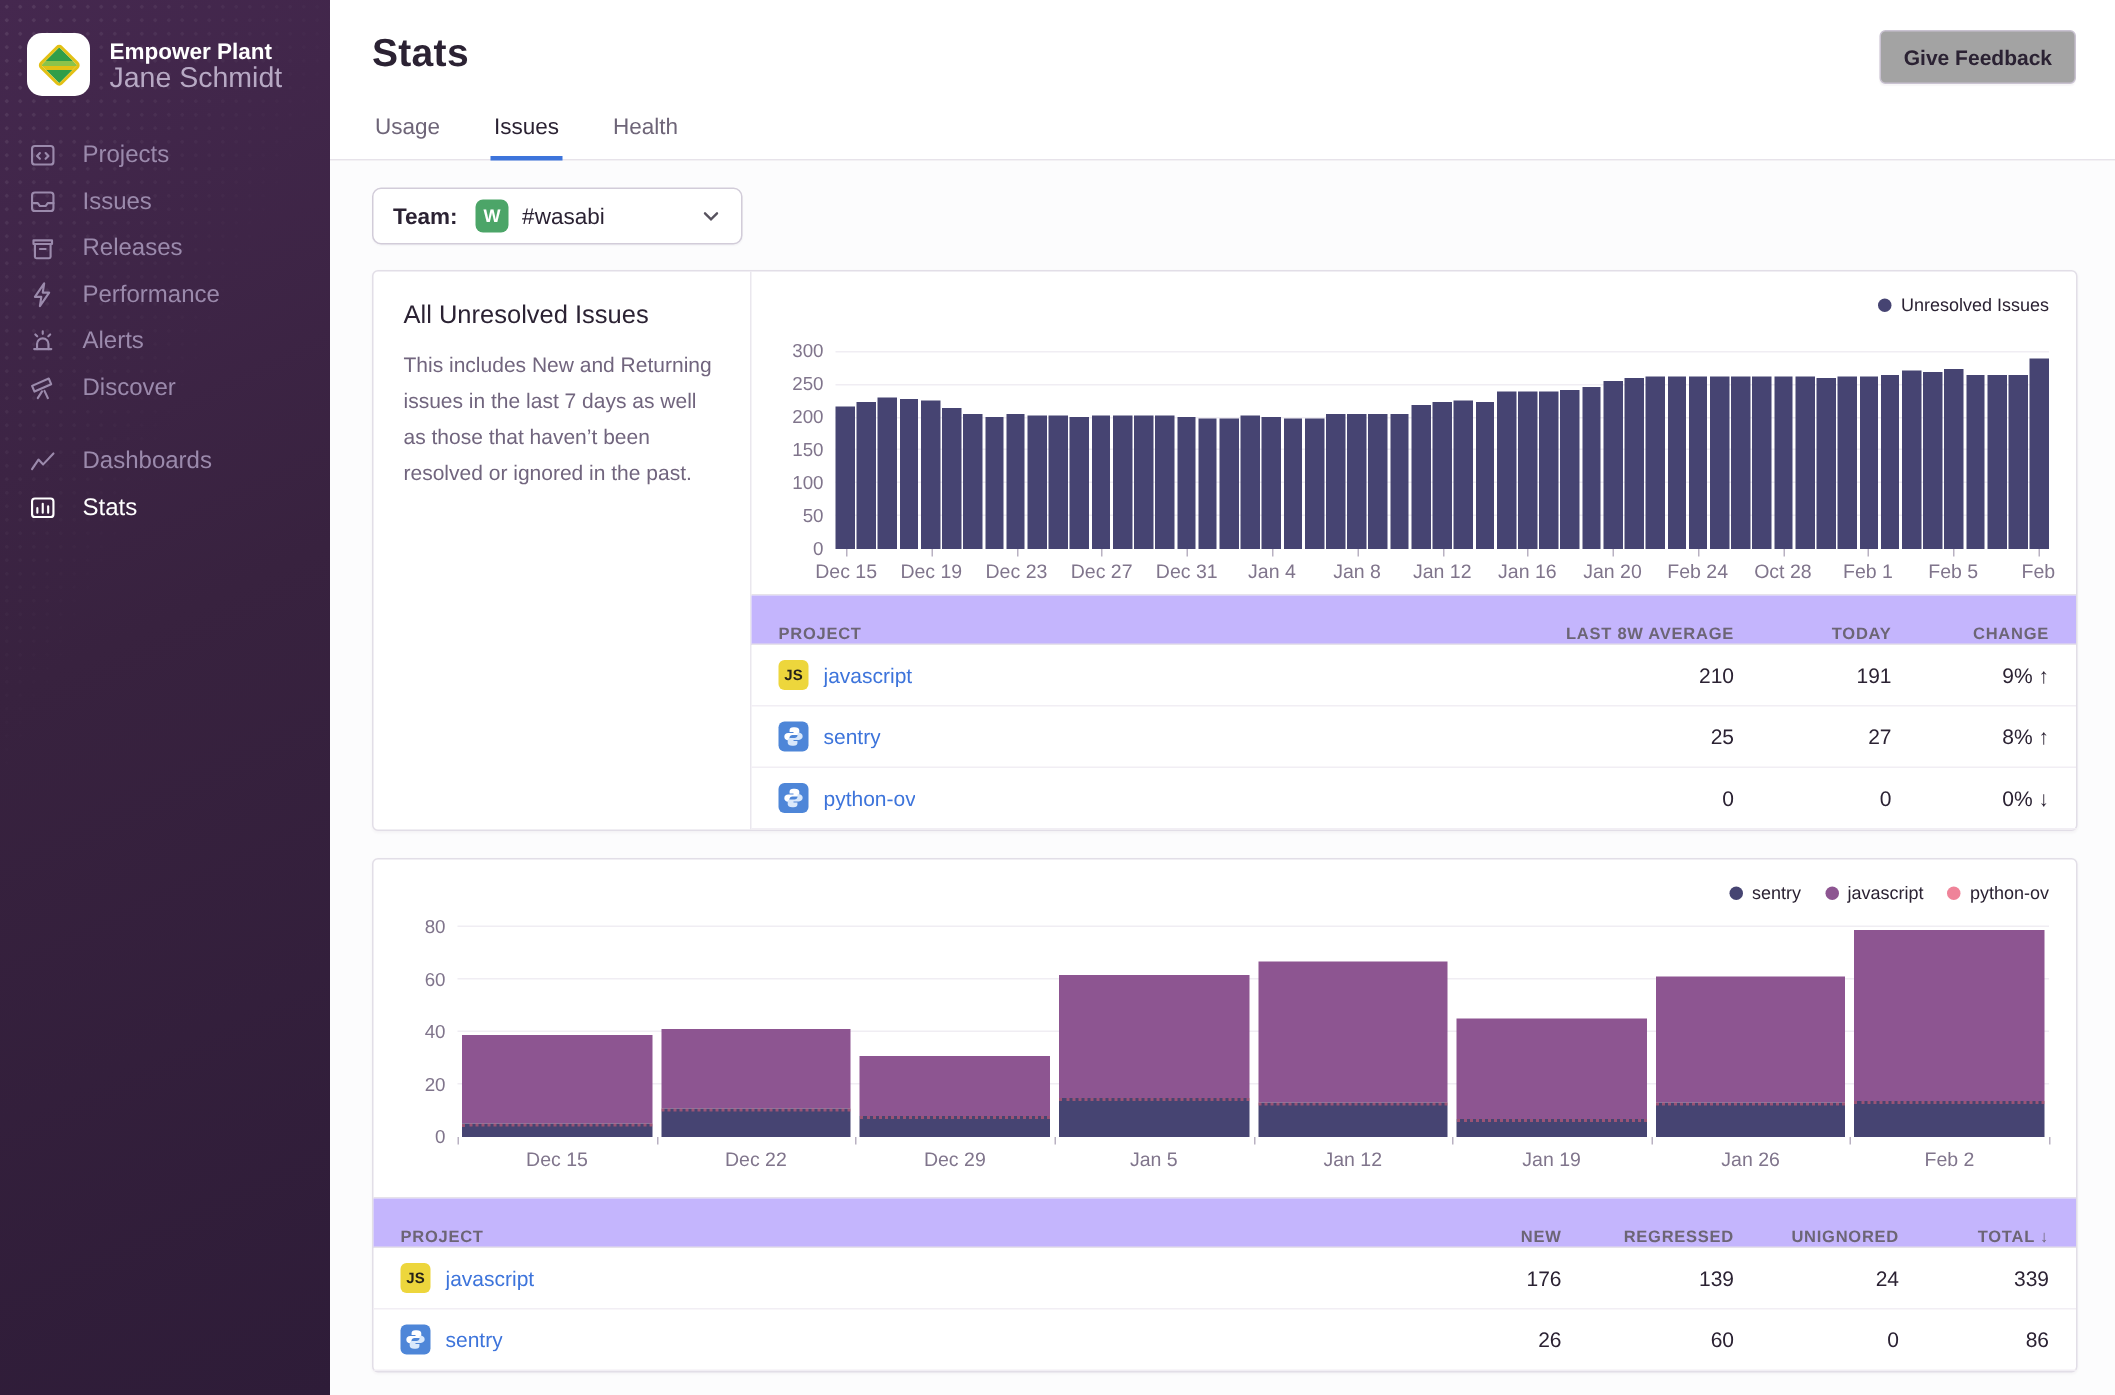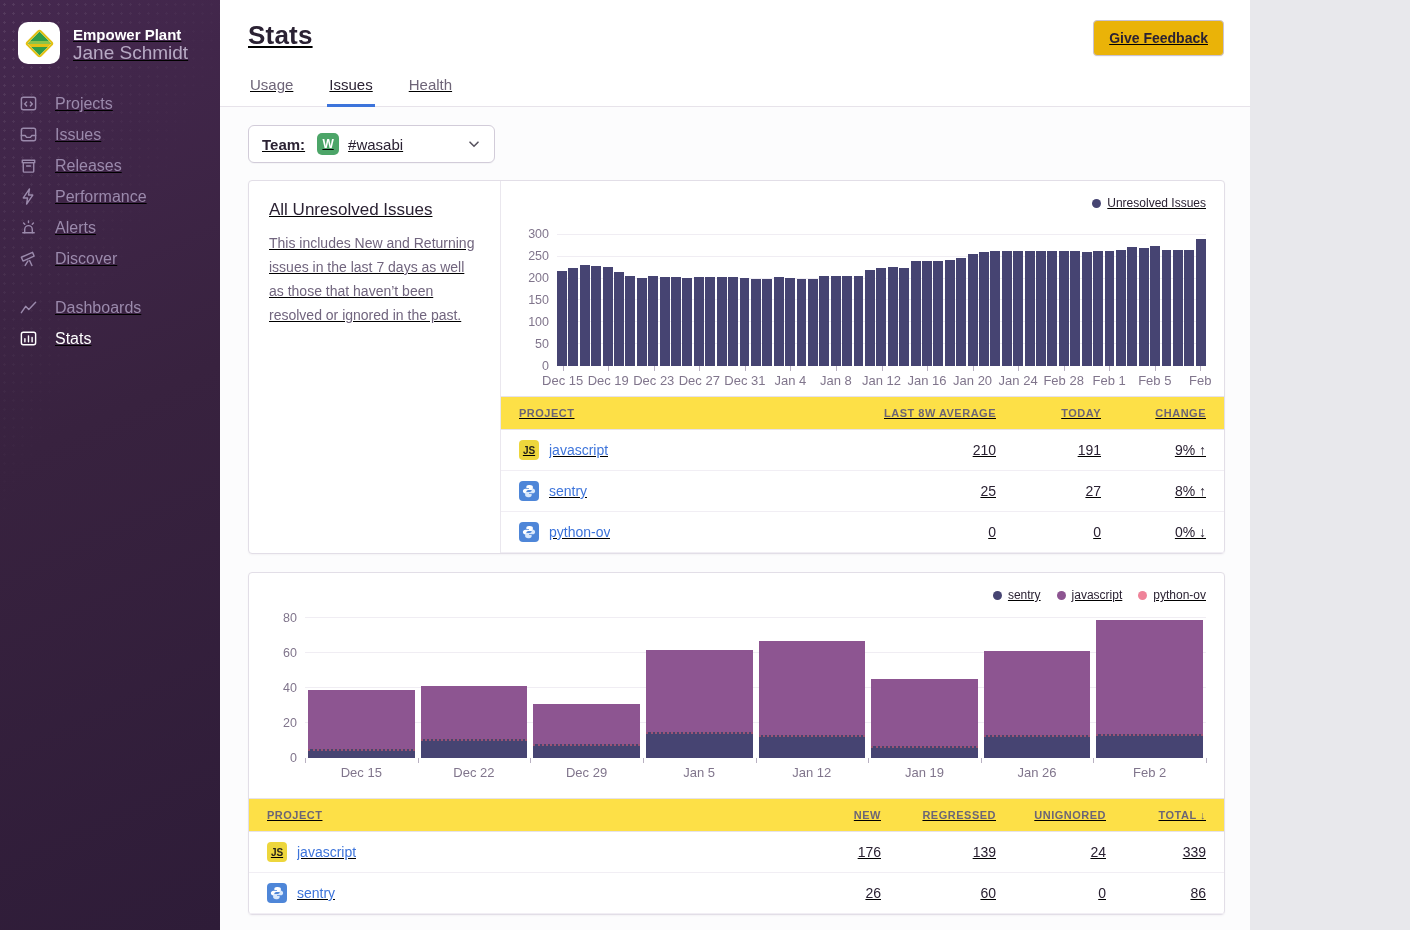--- a/index.html
+++ b/index.html
@@ -5,7 +5,7 @@
   * { box-sizing: border-box; margin: 0; padding: 0; }
   html,body { background:#e8e8ec; }
   body { font-family:"Liberation Sans", sans-serif; }
-  .app { width:1250px; height:930px; display:flex; background:#fcfcfd; overflow:hidden; position:relative;text-decoration:underline; }
+  .app { width:1410px; height:930px; display:flex; background:#fcfcfd; overflow:hidden; position:relative; }
 
   
   .sidebar { flex:0 0 220px; background:linear-gradient(155deg,#45284f 0%,#38223f 45%,#2e1c38 100%); color:#9b8aac; padding:14px 0 0 0; position:relative; display:flex; flex-direction:column; }

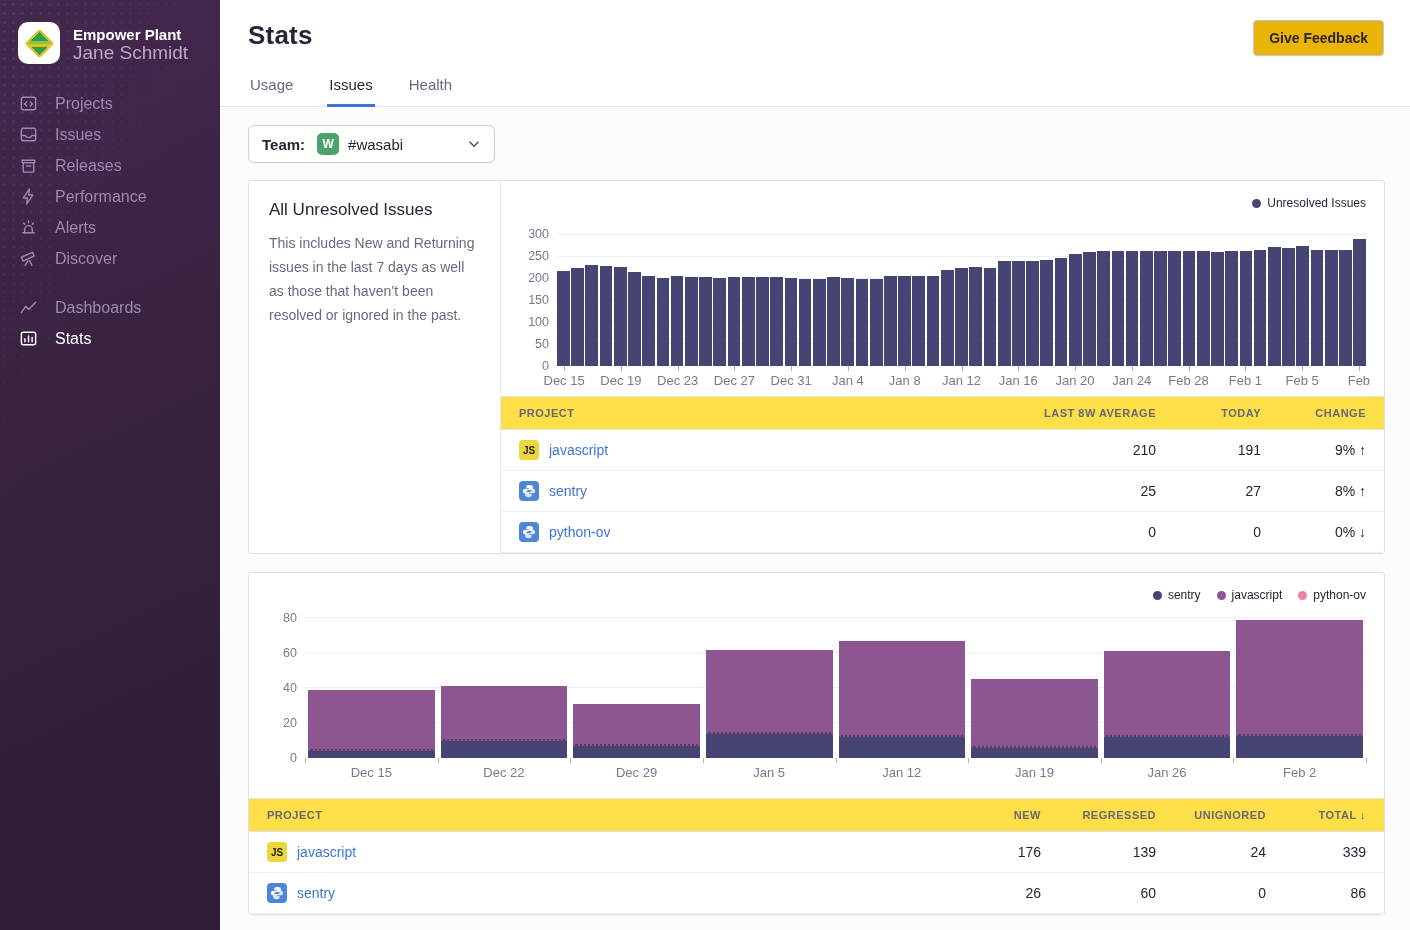--- a/index.html
+++ b/index.html
@@ -25,7 +25,7 @@
   .main-header { background:#fff; padding:20px 26px 0 28px; border-bottom:1px solid #e7e3ea; }
   .header-row { display:flex; justify-content:space-between; align-items:flex-start; }
   .page-title { font-size:26px; font-weight:bold; color:#2b2233; letter-spacing:.2px; }
-  .feedback-btn { background:#eab308; border:1px solid #c9c2d1; border-radius:4px; padding:9px 15px; font-size:14px; font-weight:bold; color:#2b2233; cursor:pointer; font-family:inherit; box-shadow:0 1px 1px rgba(43,34,51,.04); }
+  .feedback-btn { background:#a3a3a3; border:1px solid #c9c2d1; border-radius:4px; padding:9px 15px; font-size:14px; font-weight:bold; color:#2b2233; cursor:pointer; font-family:inherit; box-shadow:0 1px 1px rgba(43,34,51,.04); }
   .tabs { display:flex; gap:32px; margin-top:20px; }
   .tab { font-size:15px; color:#6e6578; padding:0 2px 11px; border-bottom:3px solid transparent; cursor:pointer; margin-bottom:-1px; }
   .tab.active { color:#2b2233; border-bottom-color:#3d74db; }

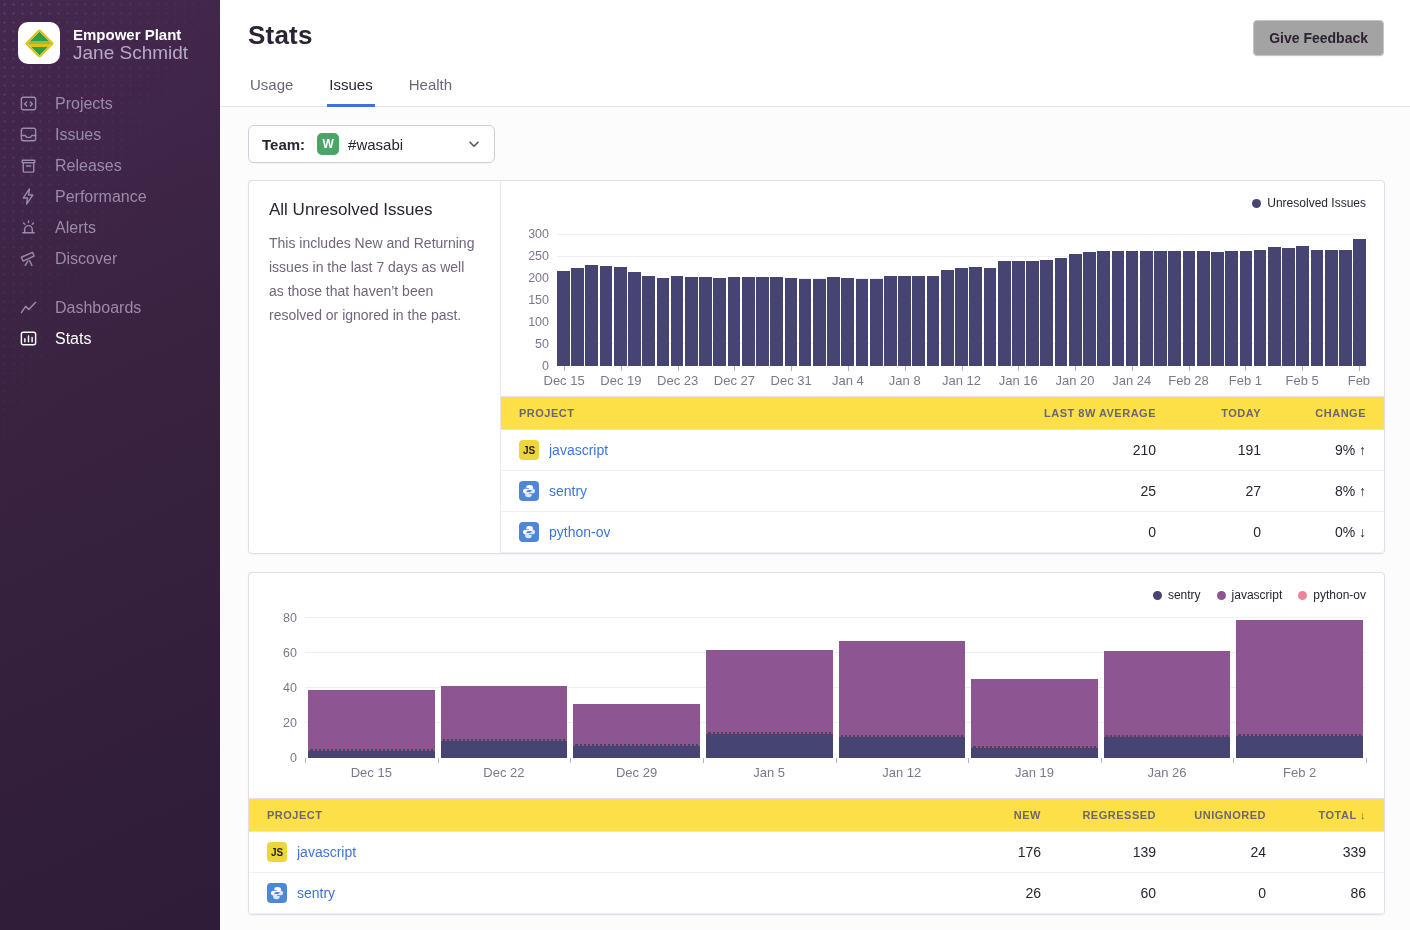--- a/index.html
+++ b/index.html
@@ -308,7 +308,7 @@
                   <div class="xtick" style="left: 64.0351%;"></div>
                   <div class="xlabel" style="left: 64.0351%;">Jan 20</div>
                   <div class="xtick" style="left: 71.0526%;"></div>
-                  <div class="xlabel" style="left: 71.0526%;">Jan 24</div>
+                  <div class="xlabel" style="left: 71.0526%;">Feb 24</div>
                   <div class="xtick" style="left: 78.0702%;"></div>
                   <div class="xlabel" style="left: 78.0702%;">Feb 28</div>
                   <div class="xtick" style="left: 85.0877%;"></div>

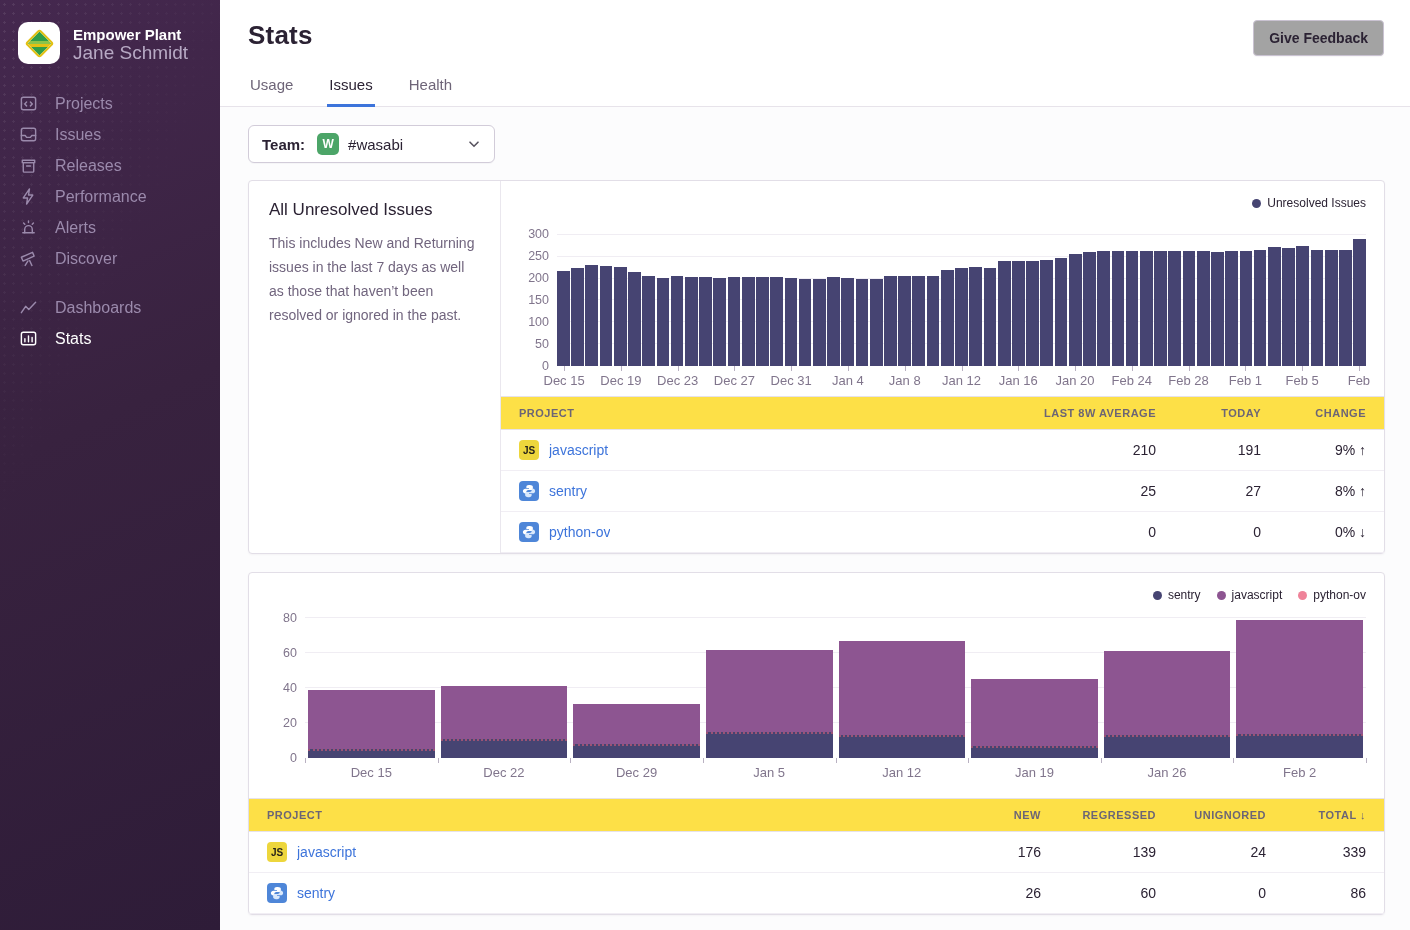--- a/index.html
+++ b/index.html
@@ -310,7 +310,7 @@
                   <div class="xtick" style="left: 71.0526%;"></div>
                   <div class="xlabel" style="left: 71.0526%;">Feb 24</div>
                   <div class="xtick" style="left: 78.0702%;"></div>
-                  <div class="xlabel" style="left: 78.0702%;">Feb 28</div>
+                  <div class="xlabel" style="left: 78.0702%;">Oct 28</div>
                   <div class="xtick" style="left: 85.0877%;"></div>
                   <div class="xlabel" style="left: 85.0877%;">Feb 1</div>
                   <div class="xtick" style="left: 92.1053%;"></div>

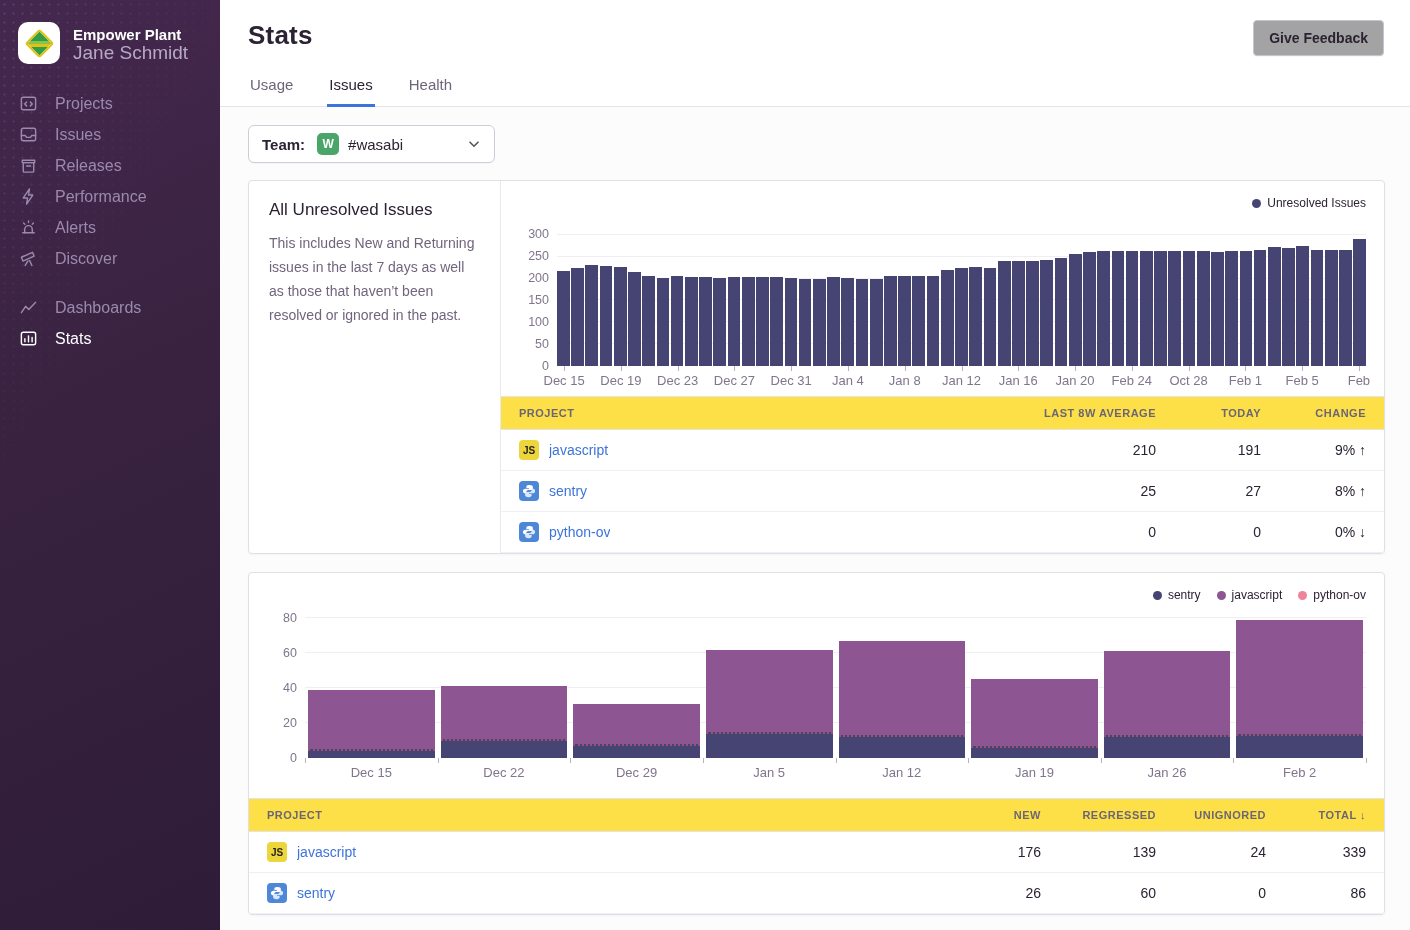--- a/index.html
+++ b/index.html
@@ -72,7 +72,7 @@
   
   .table { border-top:1px solid #e6e2ea; margin-top:4px; }
   .table.mt { margin-top:14px; }
-  .t-head { display:flex; align-items:center; height:33px; padding:0 18px; background:#fde047; border-bottom:1px solid #e6e2ea; }
+  .t-head { display:flex; align-items:flex-end; height:33px; padding:0 18px; background:#c4b5fd; border-bottom:1px solid #e6e2ea; }
   .th { font-size:11px; font-weight:bold; color:#6c6575; letter-spacing:.5px; }
   .th.proj { flex:1; }
   .th.num { text-align:right; }

